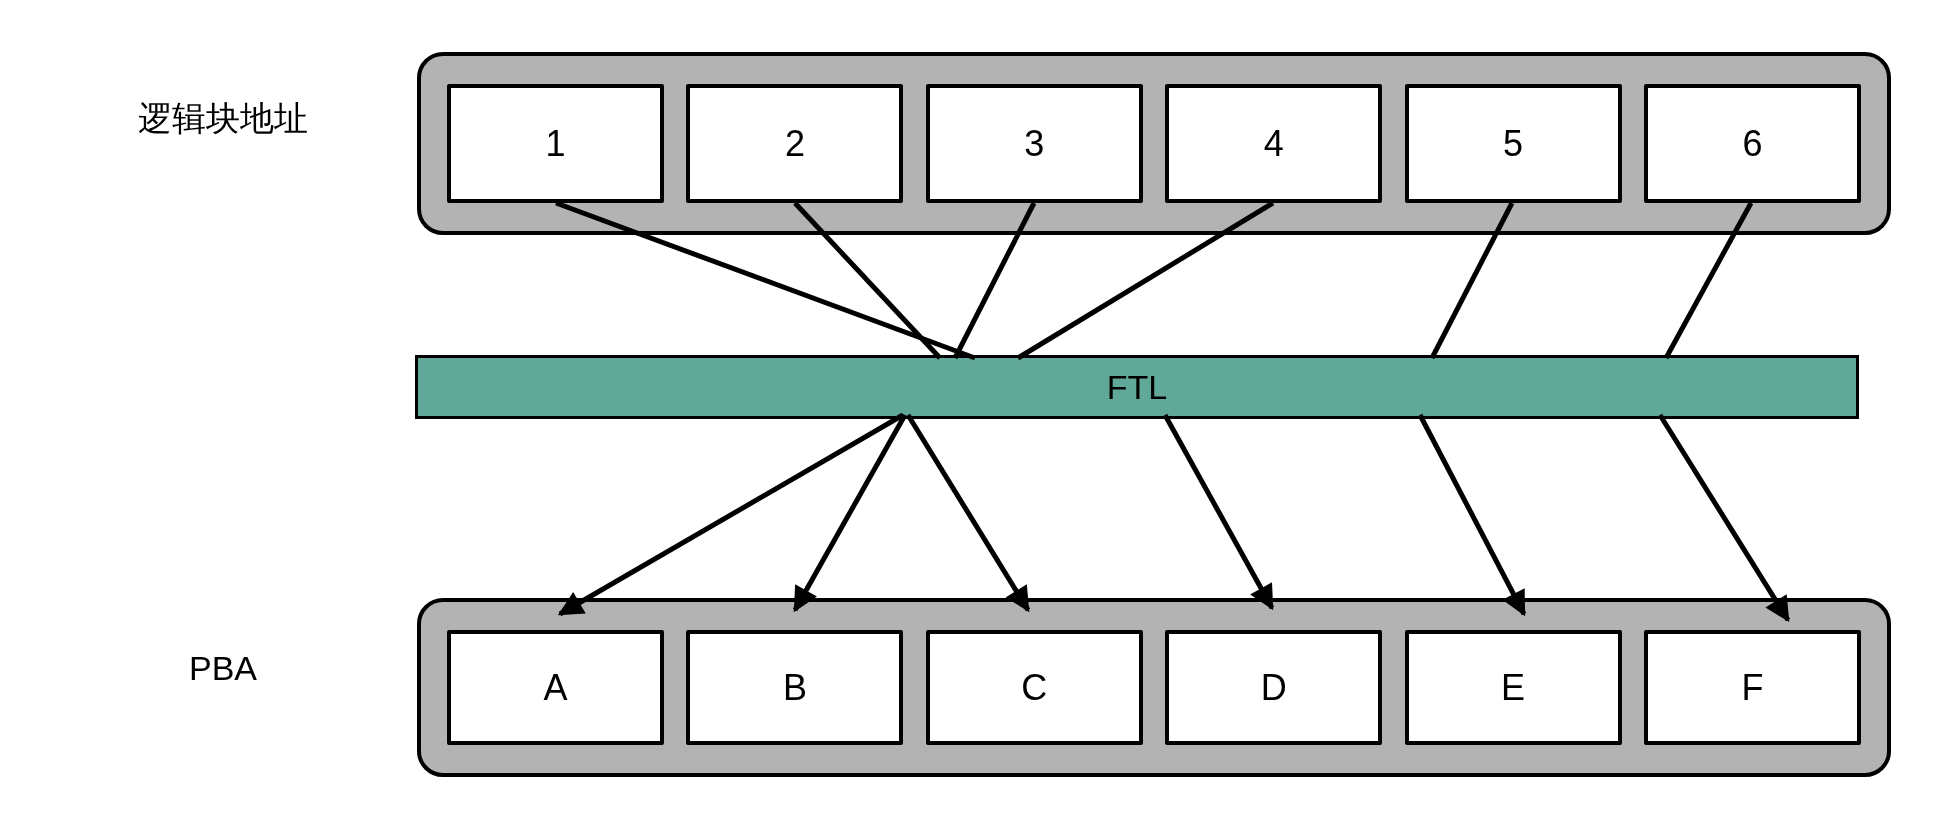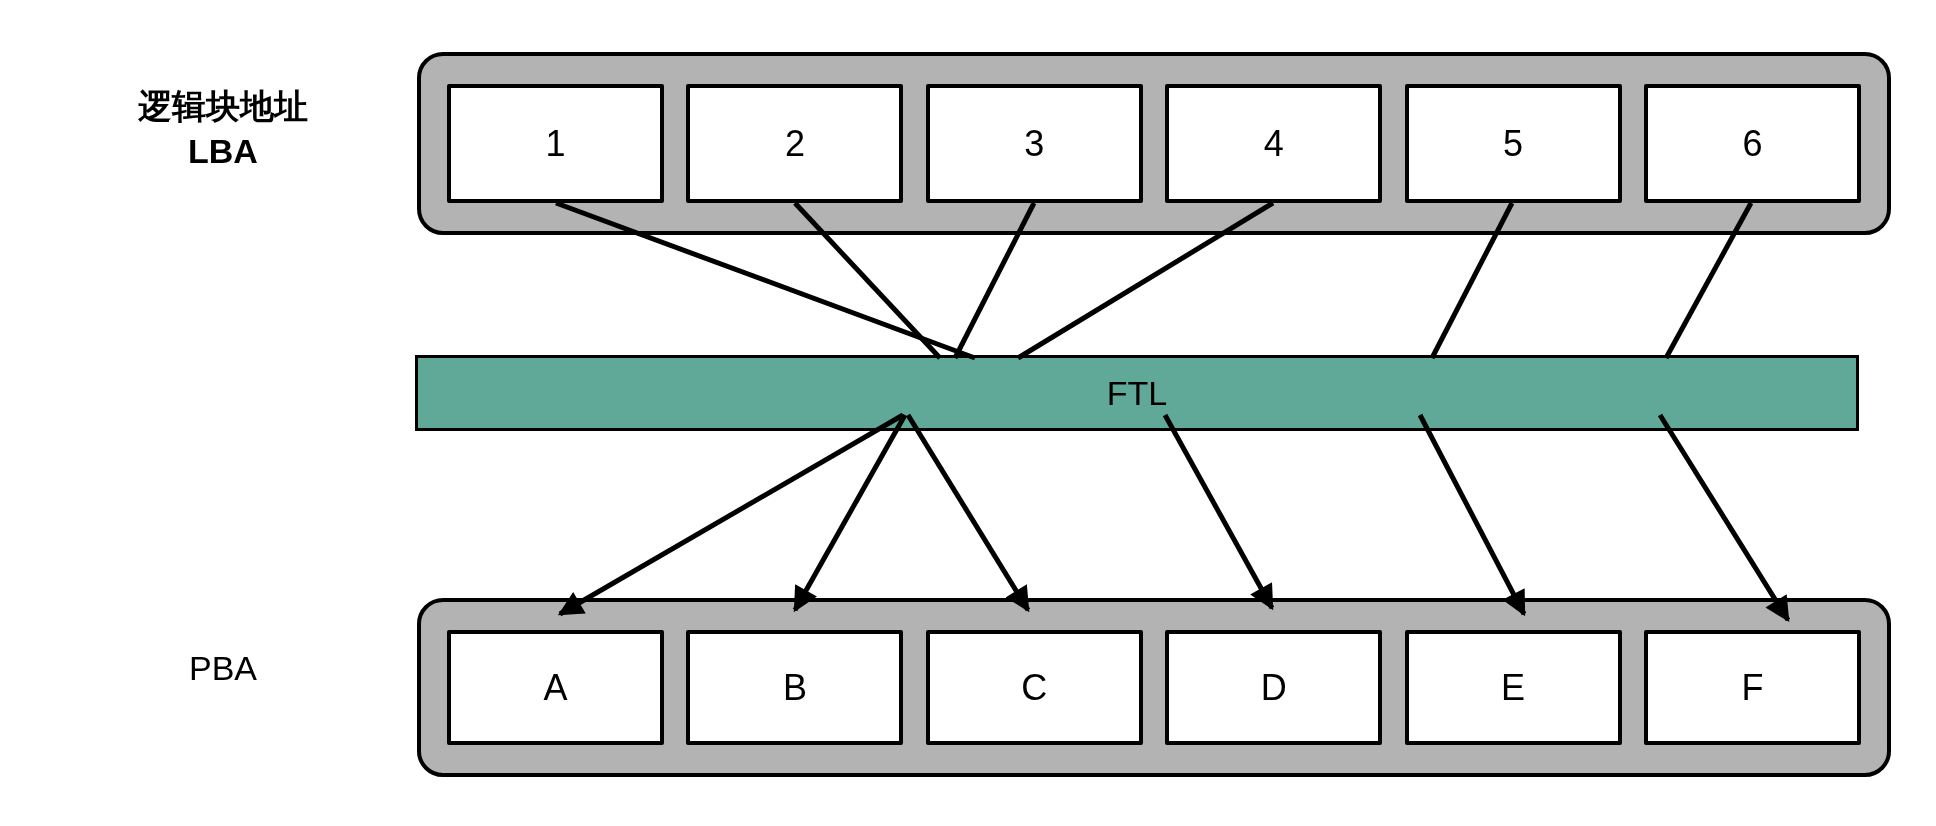--- a/index.html
+++ b/index.html
@@ -18,7 +18,7 @@
     font-size: 34px;
     line-height: 1.32;
   }
-  #lba-label { left: 73px; top: 84px; font-weight: bold; }
+  #lba-label { left: 73px; top: 96px; }
   #pba-label { left: 73px; top: 646px; }
 
   .block-container {

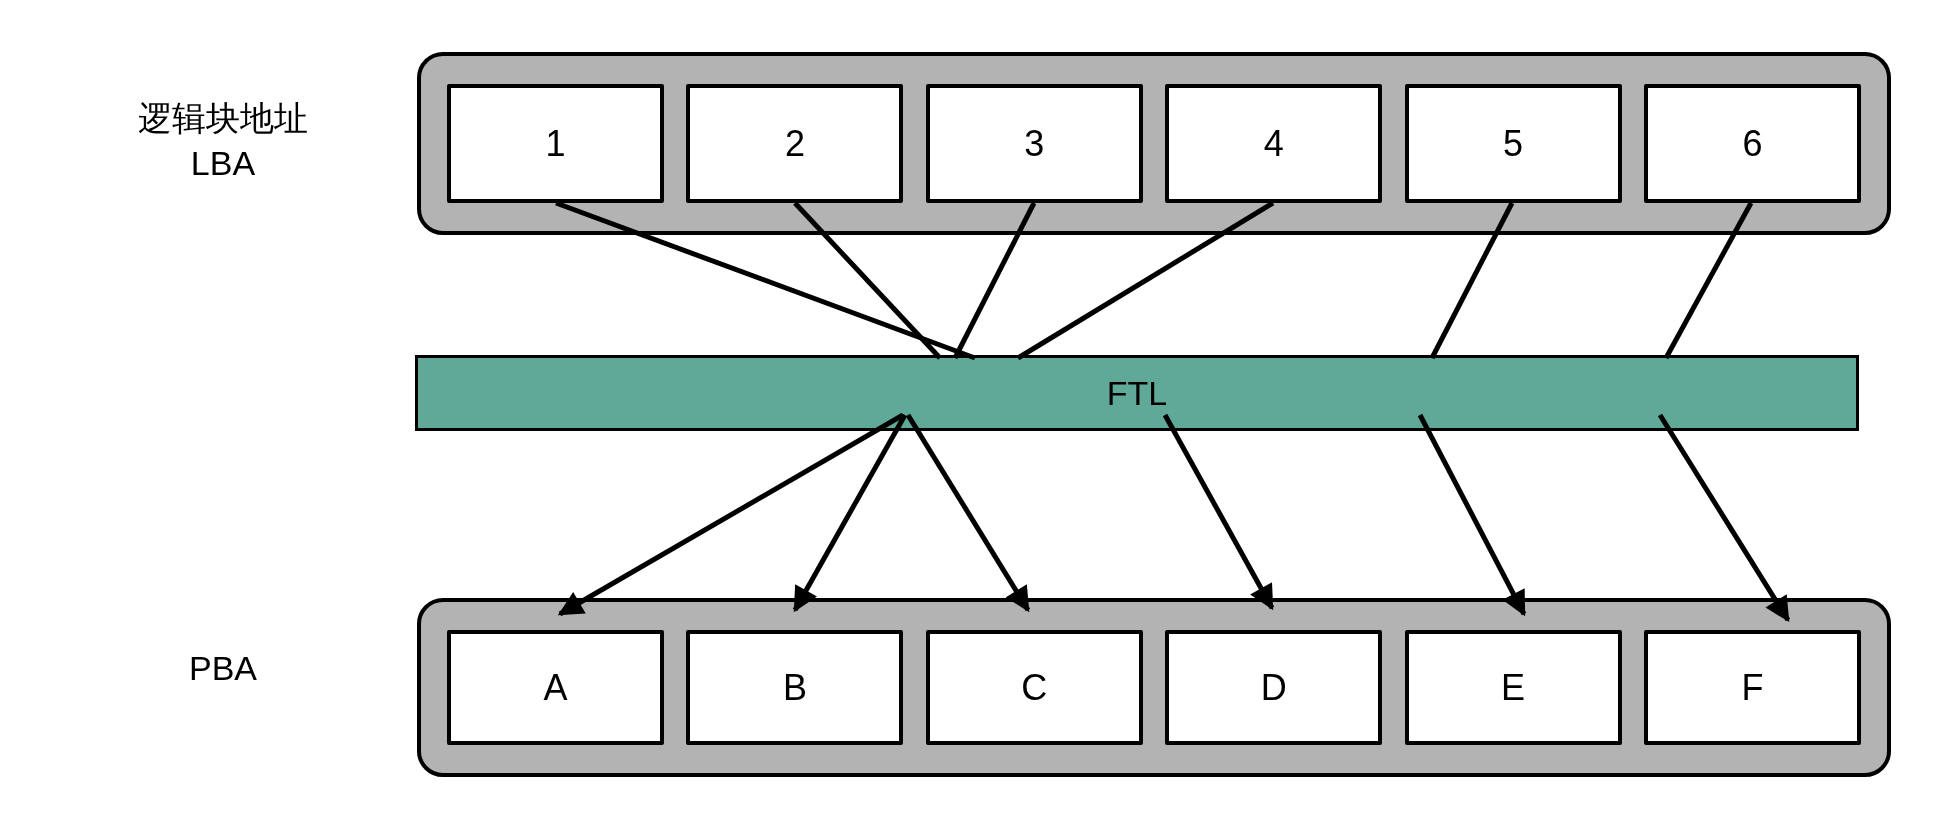--- a/index.html
+++ b/index.html
@@ -95,7 +95,6 @@
 
 <div class="row-label" id="lba-label">
   <div>逻辑块地址</div>
-  <div>LBA</div>
 </div>
 
 <div class="row-label" id="pba-label">

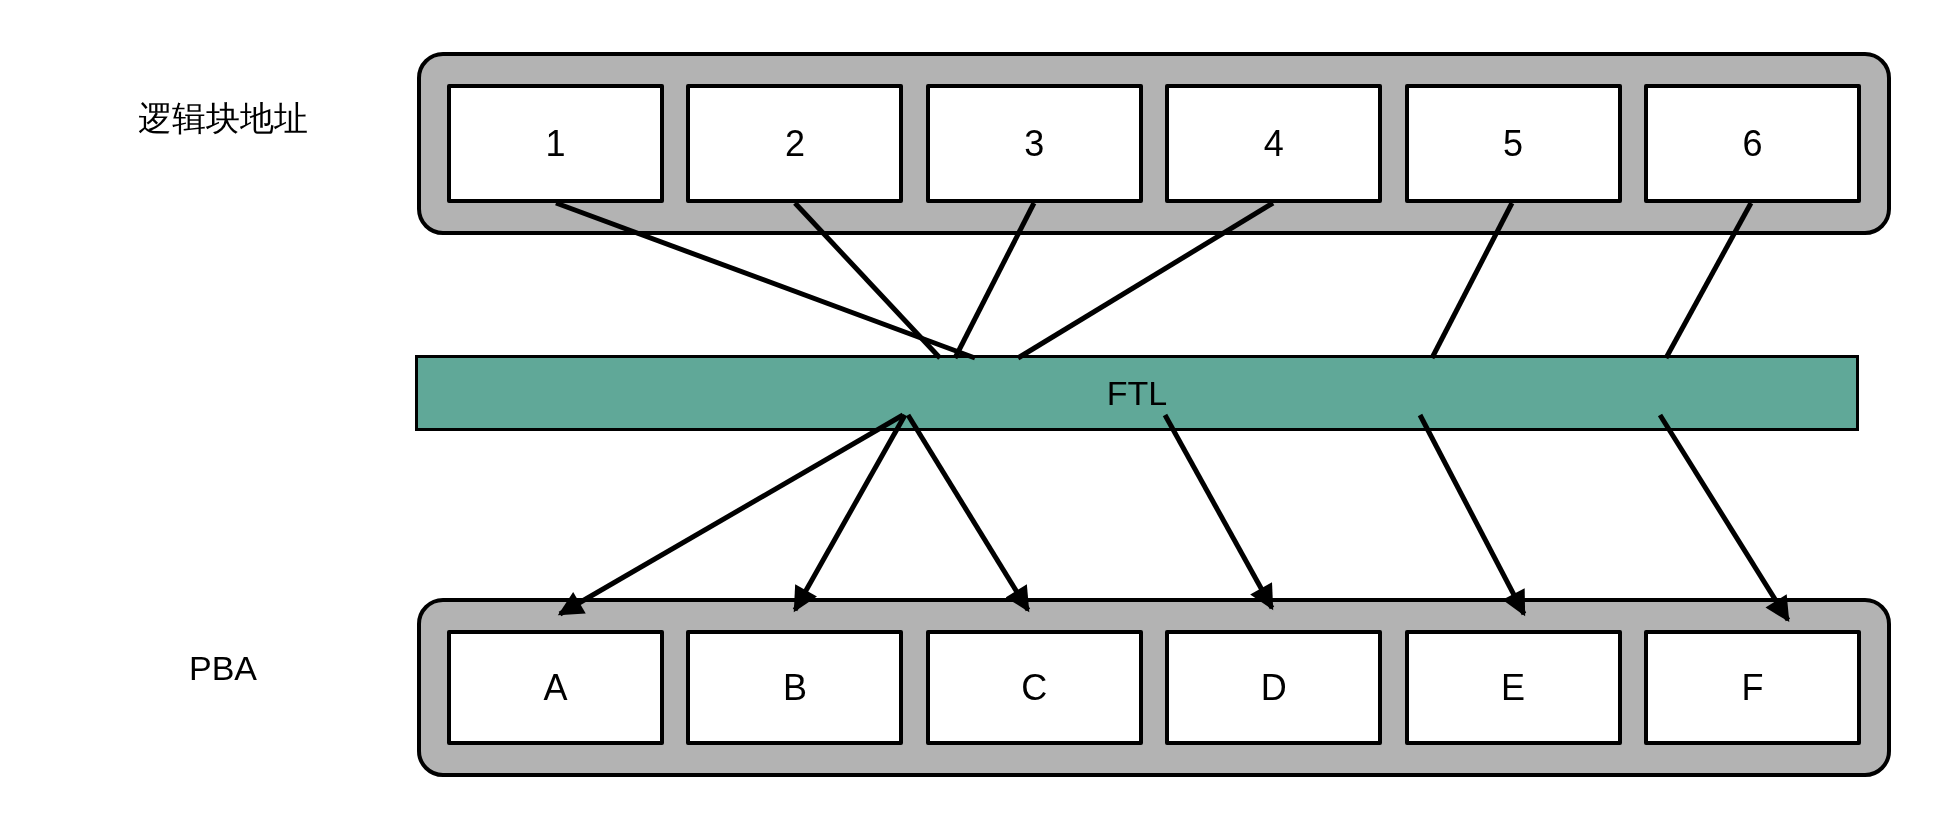--- a/index.html
+++ b/index.html
@@ -50,7 +50,7 @@
   #ftl-bar {
     position: absolute;
     left: 415px; top: 355px;
-    width: 1444px; height: 76px;
+    width: 1444px; height: 64px;
     box-sizing: border-box;
     background: var(--ftl-teal, #60a898);
     border: 3px solid var(--line-black, #000);

